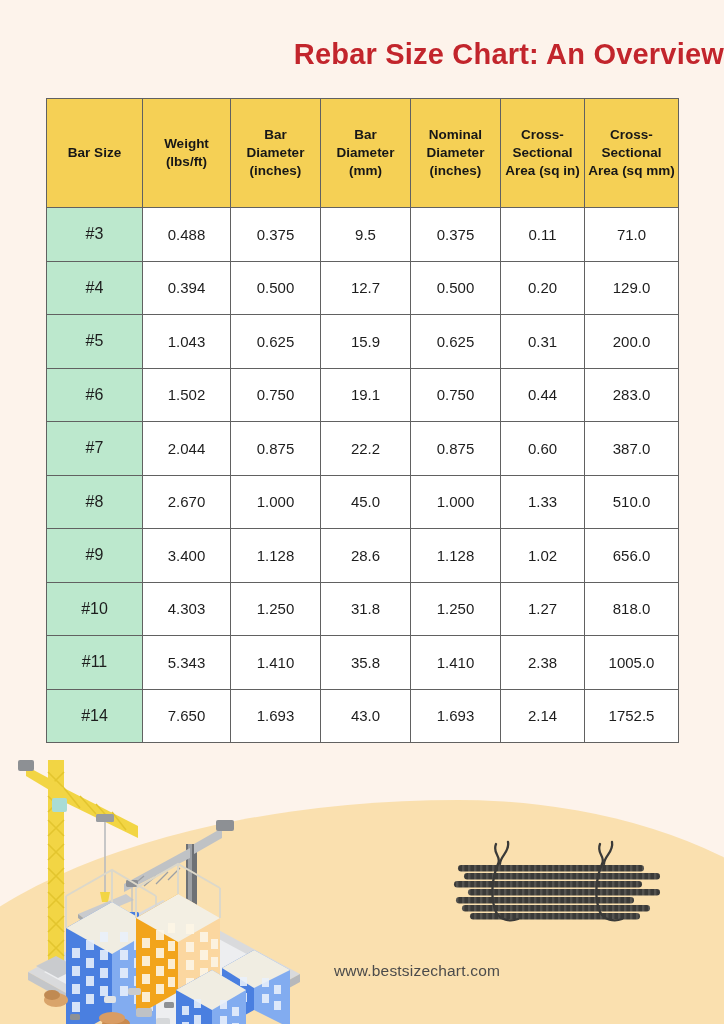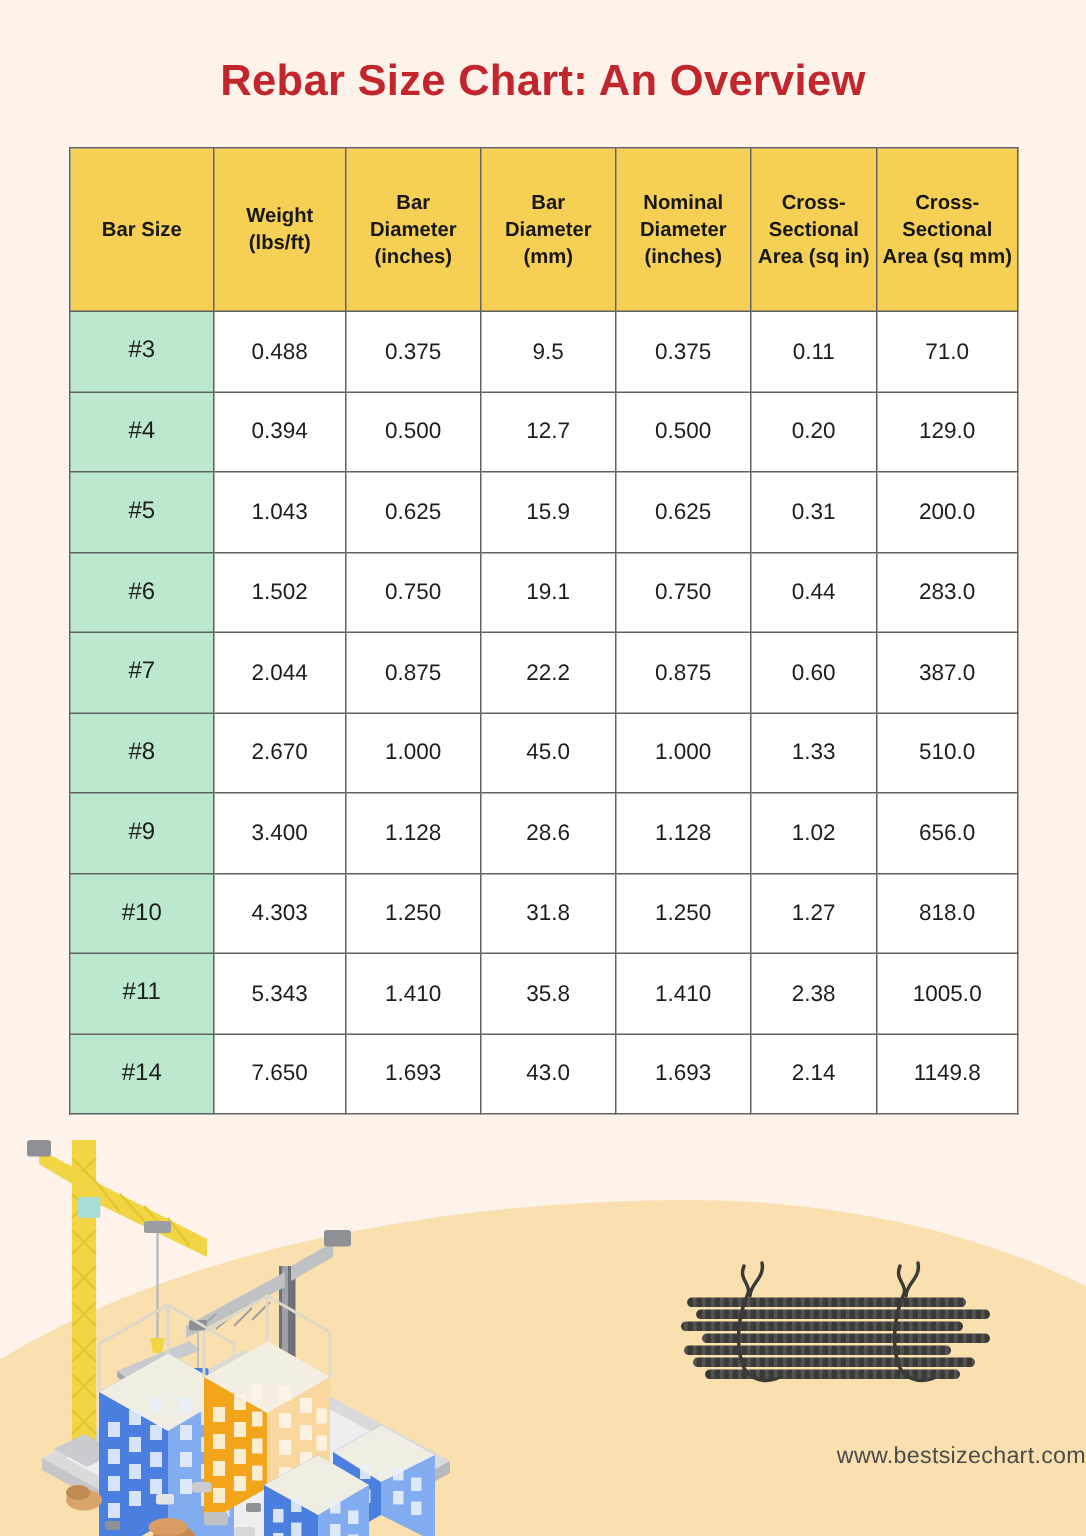--- a/index.html
+++ b/index.html
@@ -32,7 +32,7 @@
   #page-title {
     position: relative;
     z-index: 3;
-    text-align: center;
+    text-align: right;
     color: #C2252C;
     font-size: 29px;
     font-weight: bold;

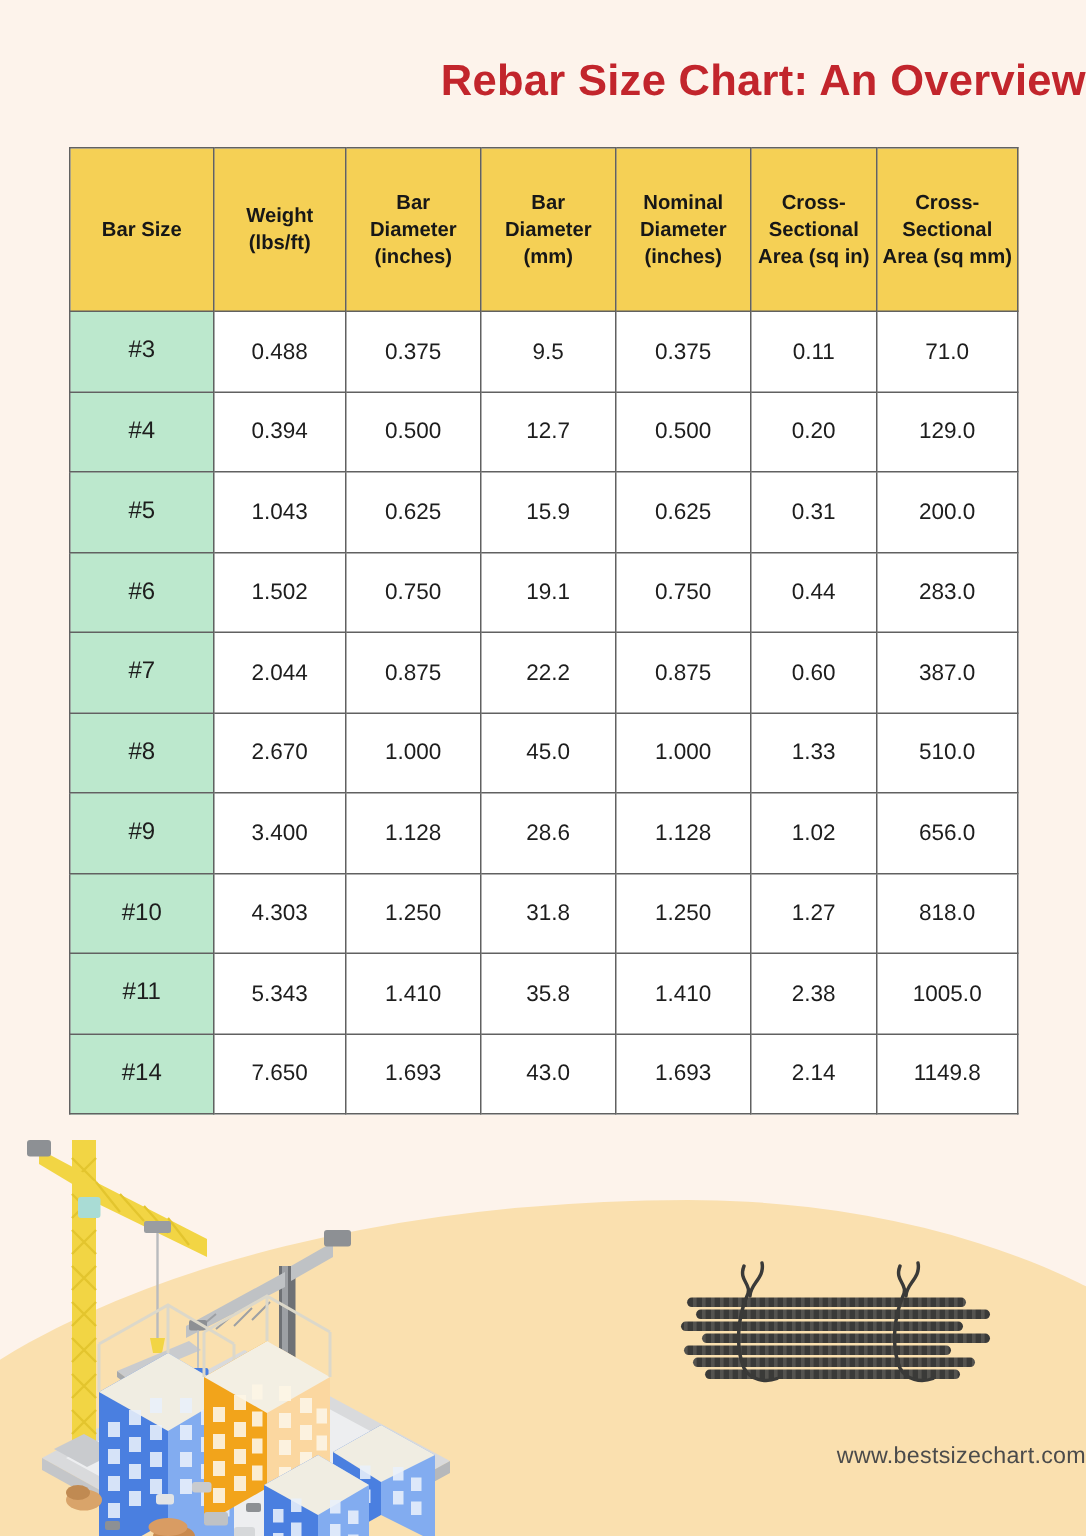--- a/index.html
+++ b/index.html
@@ -240,7 +240,7 @@
           <td>43.0</td>
           <td>1.693</td>
           <td>2.14</td>
-          <td>1149.8</td>
+          <td>1752.5</td>
         </tr>
       </tbody>
   </table>

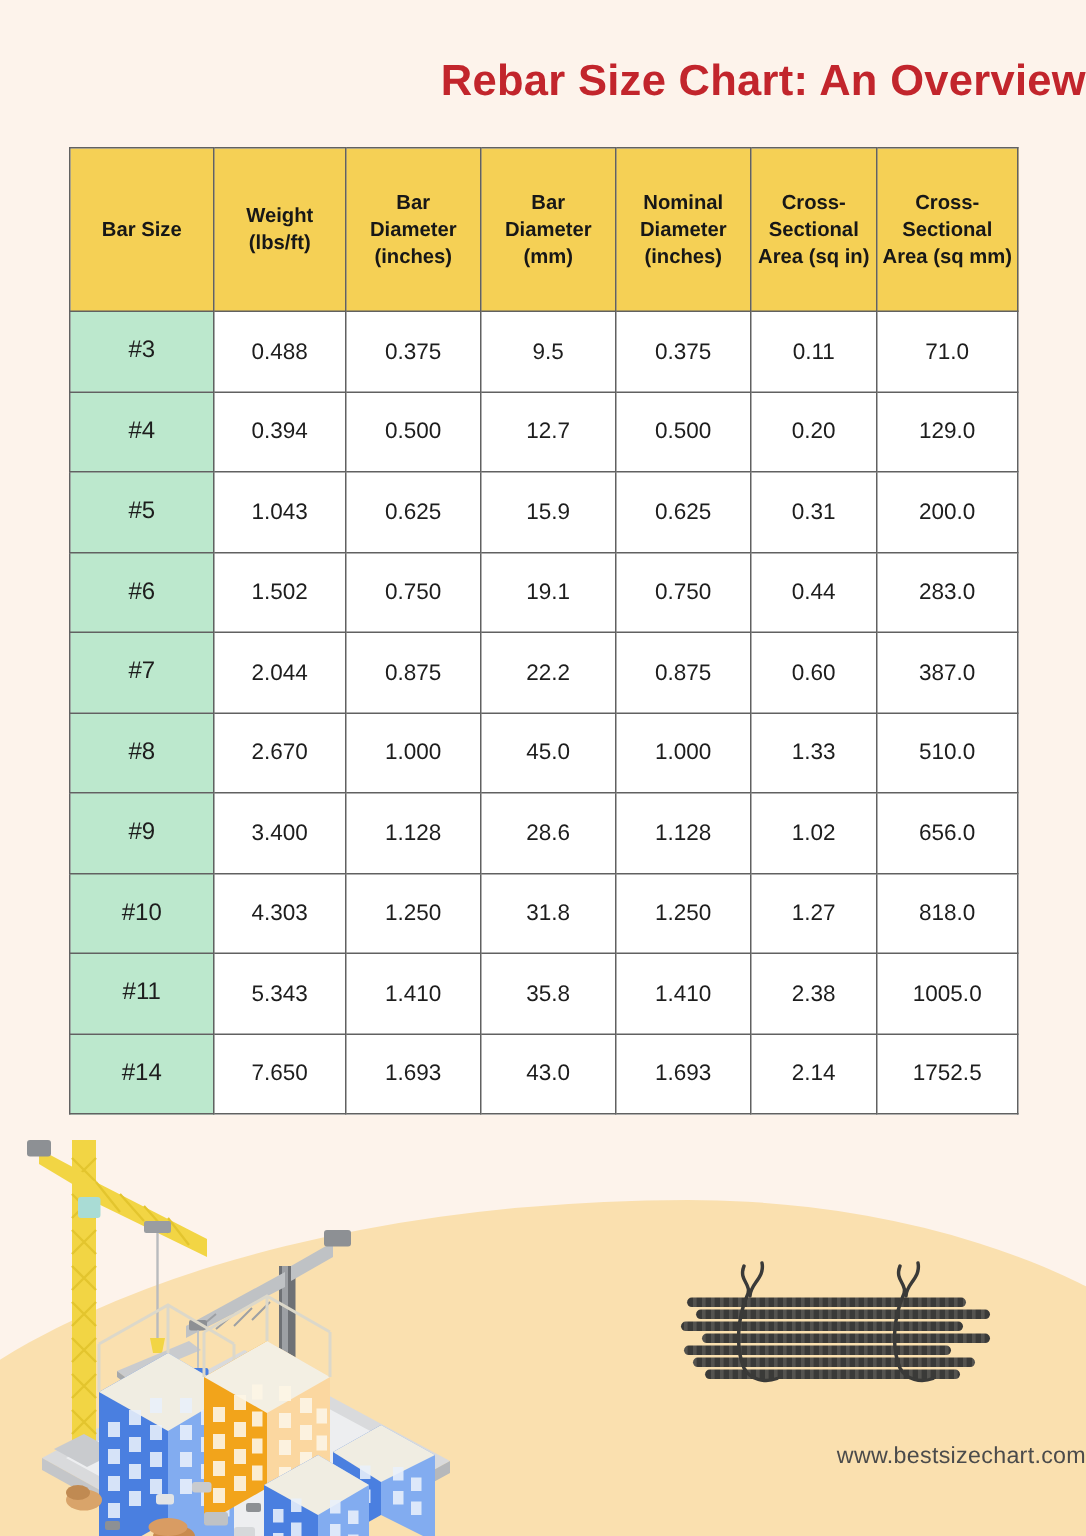--- a/index.html
+++ b/index.html
@@ -114,7 +114,7 @@
     left: 0;
     right: 0;
     top: 962px;
-    text-align: right;
+    text-align: center;
     z-index: 3;
     color: #4b4b4b;
     font-size: 15.5px;

